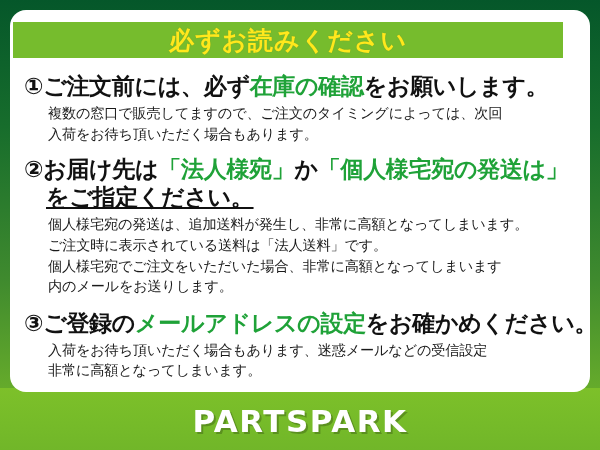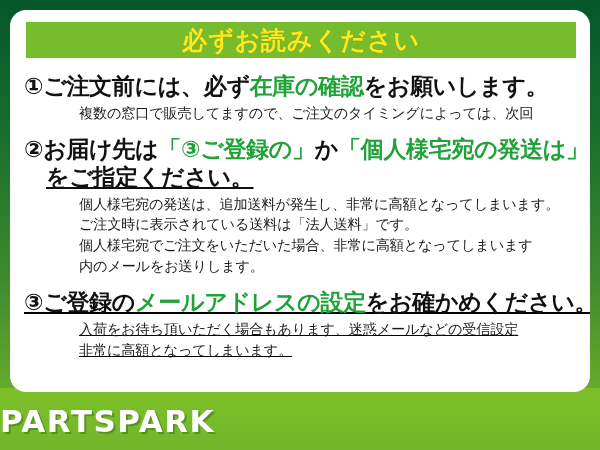--- a/index.html
+++ b/index.html
@@ -50,7 +50,7 @@
   
   #notice-header {
     position: absolute;
-    left: 16px;
+    left: 3px;
     top: 12px;
     width: 550px;
     height: 36px;

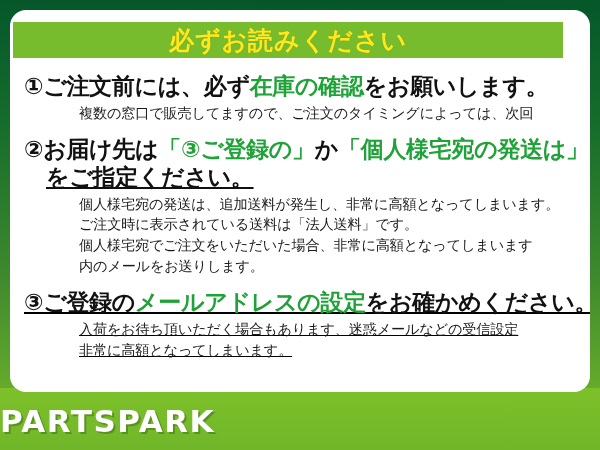--- a/index.html
+++ b/index.html
@@ -109,7 +109,7 @@
     line-height: 1.45;
     letter-spacing: -0.2px;
   }
-  .item-sub div { white-space: nowrap; margin-left: 31px; }
+  .item-sub div { white-space: nowrap; }
 
   
   #brand-wrap {

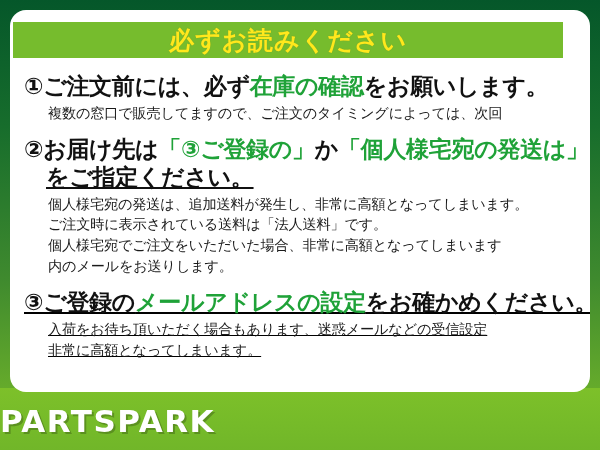--- a/index.html
+++ b/index.html
@@ -151,6 +151,7 @@
         </div>
         <div class="item-sub">
           <div>複数の窓口で販売してますので、ご注文のタイミングによっては、次回</div>
+          <div>入荷をお待ち頂いただく場合もあります。</div>
         </div>
       </div>
 

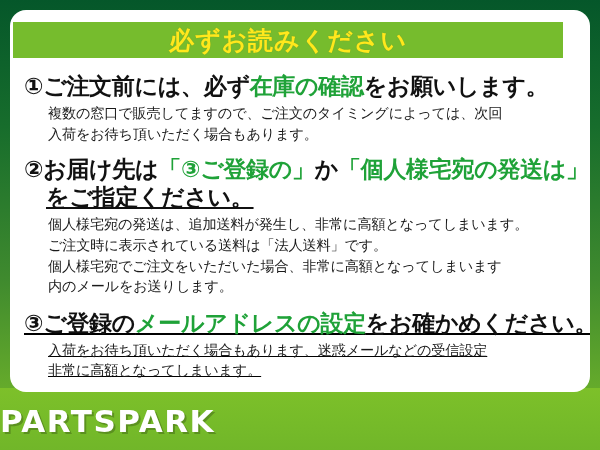--- a/index.html
+++ b/index.html
@@ -157,7 +157,7 @@
 
       <div class="notice-item item-2">
         <div class="item-heading">
-          <span>②お届け先は</span><span class="accent">「③ご登録の」</span><span>か</span><span class="accent">「個人様宅宛の発送は」</span>
+          <span>②お届け先は</span><span class="accent">「法人様宛」</span><span>か</span><span class="accent">「個人様宅宛の発送は」</span>
         </div>
         <div class="item-heading heading-line2">をご指定ください。</div>
         <div class="item-sub">

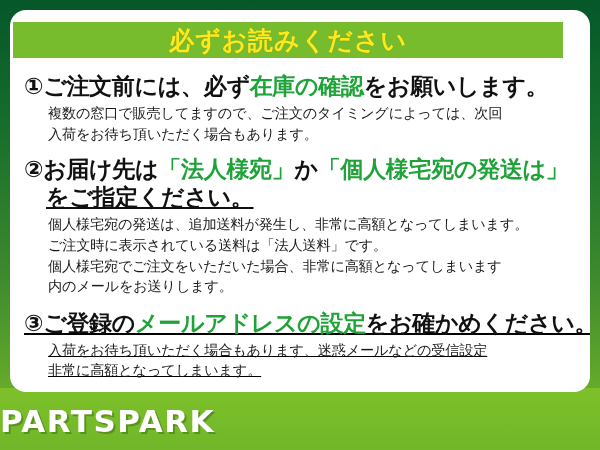--- a/index.html
+++ b/index.html
@@ -82,7 +82,7 @@
   }
   .item-1 { margin-top: 6px; }
   .item-2 { margin-top: 11px; }
-  .item-3 { margin-top: 12px; text-decoration: underline; }
+  .item-3 { margin-top: 12px; }
 
   .item-heading {
     color: #111111;

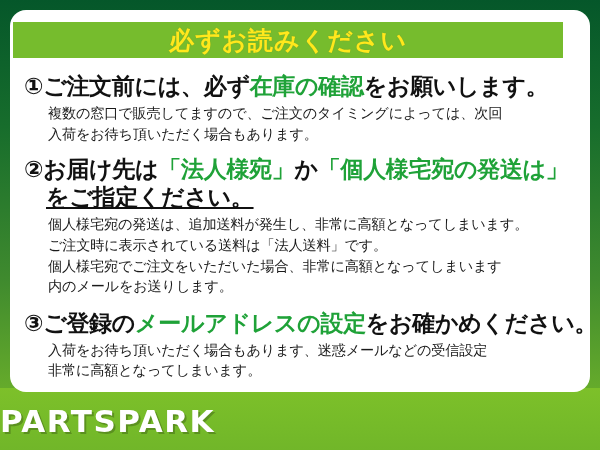--- a/index.html
+++ b/index.html
@@ -120,6 +120,7 @@
     height: 58px;
     display: flex;
     align-items: center;
+    justify-content: center;
   }
   #brand-text {
     color: #ffffff;

